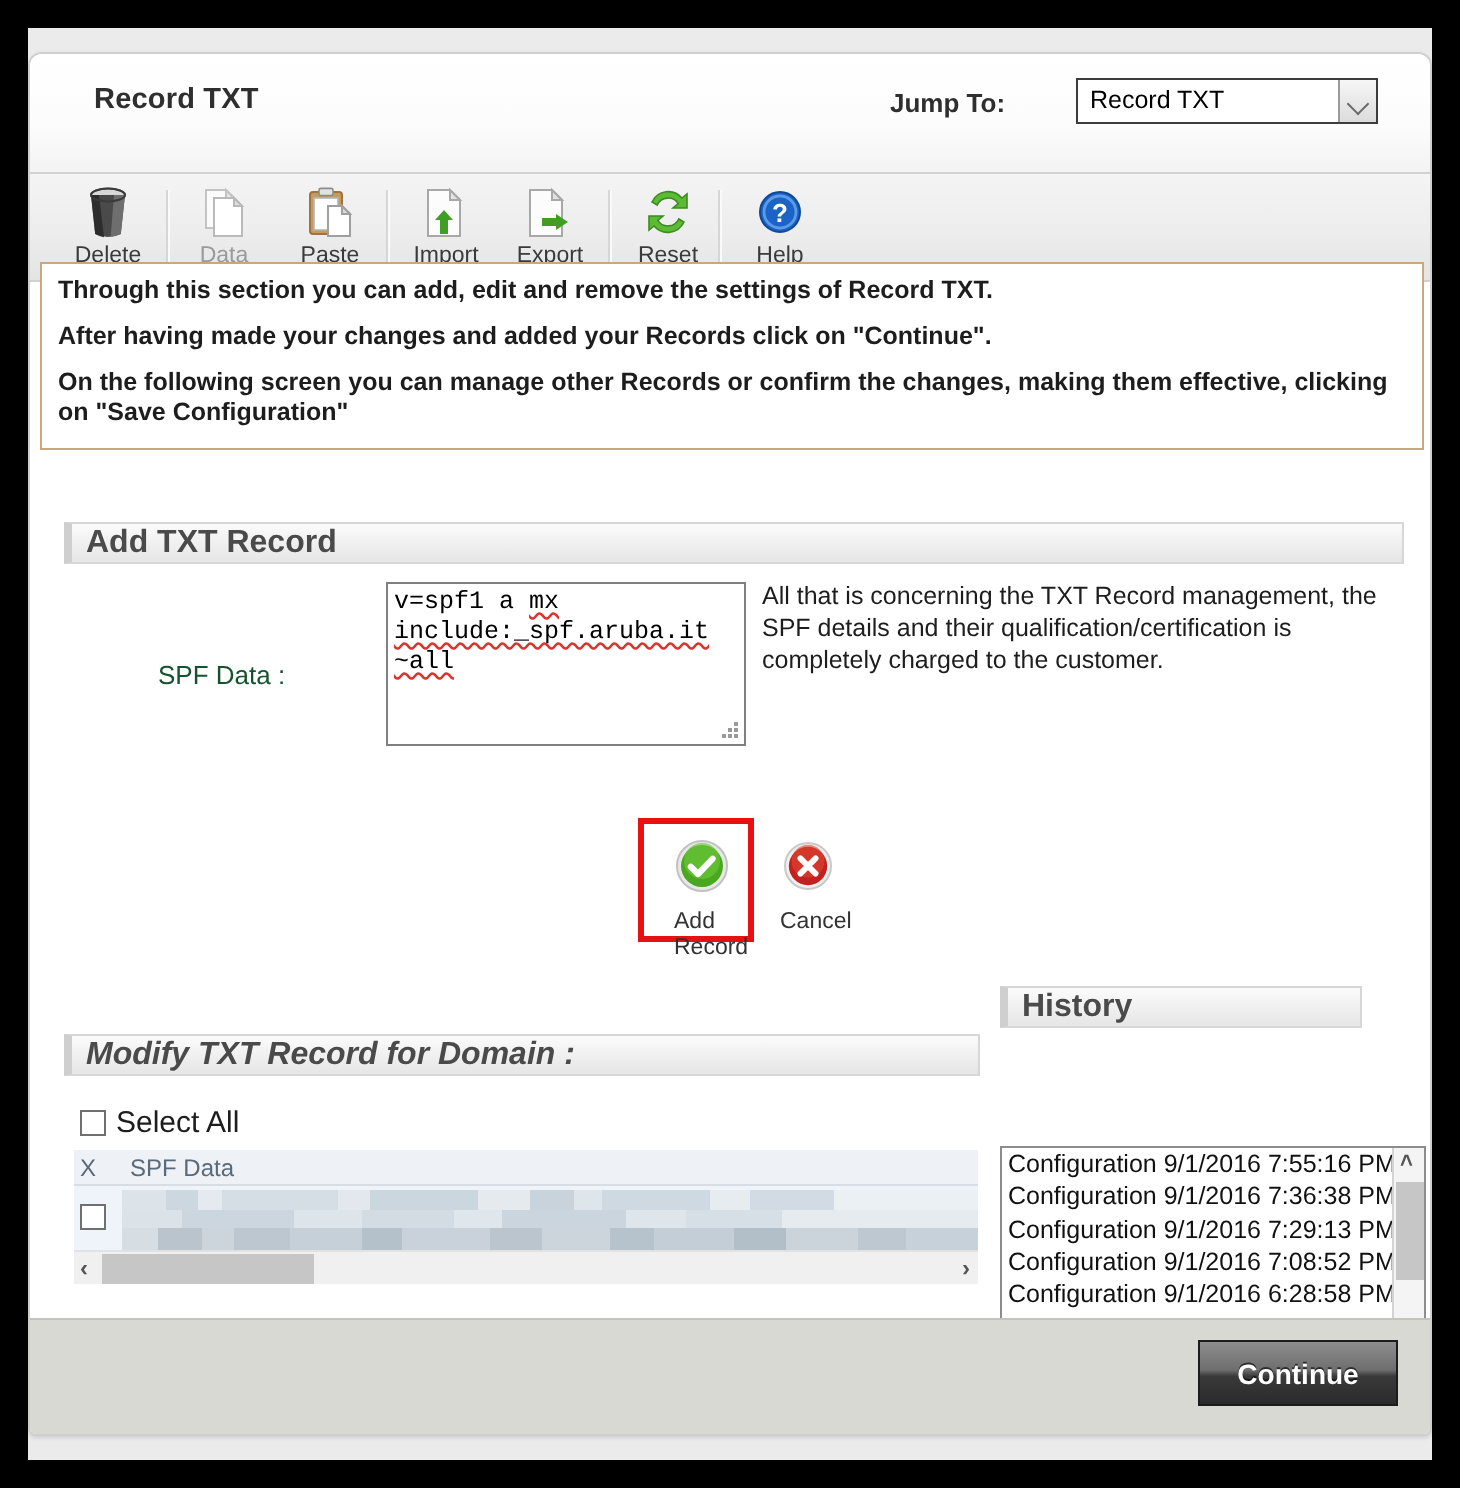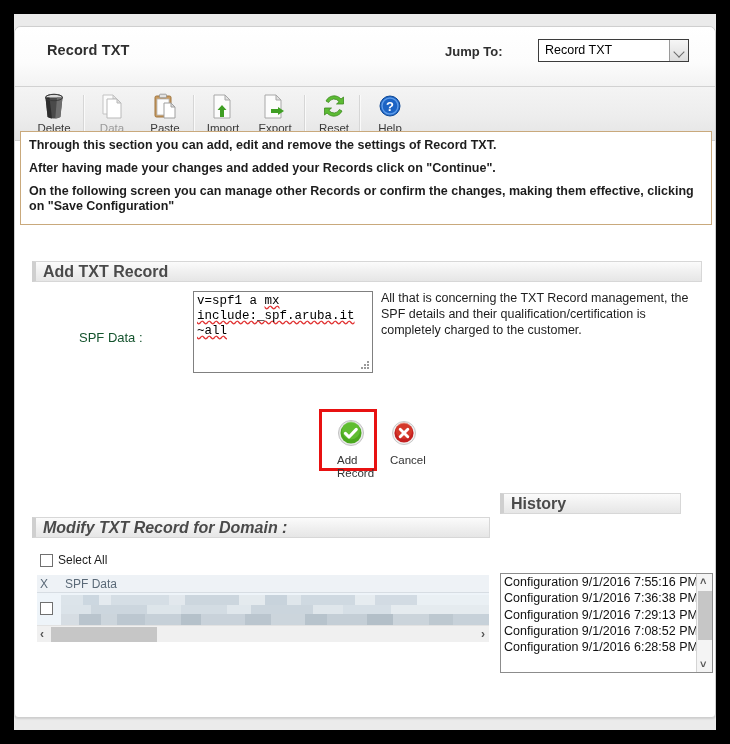--- a/index.html
+++ b/index.html
@@ -258,7 +258,7 @@
     display: inline-block;
   }
   .selall .t {
-    font-size: 12px;
+    font-size: 15px;
     color: #1d1d1d;
     margin-left: 5px;
   }

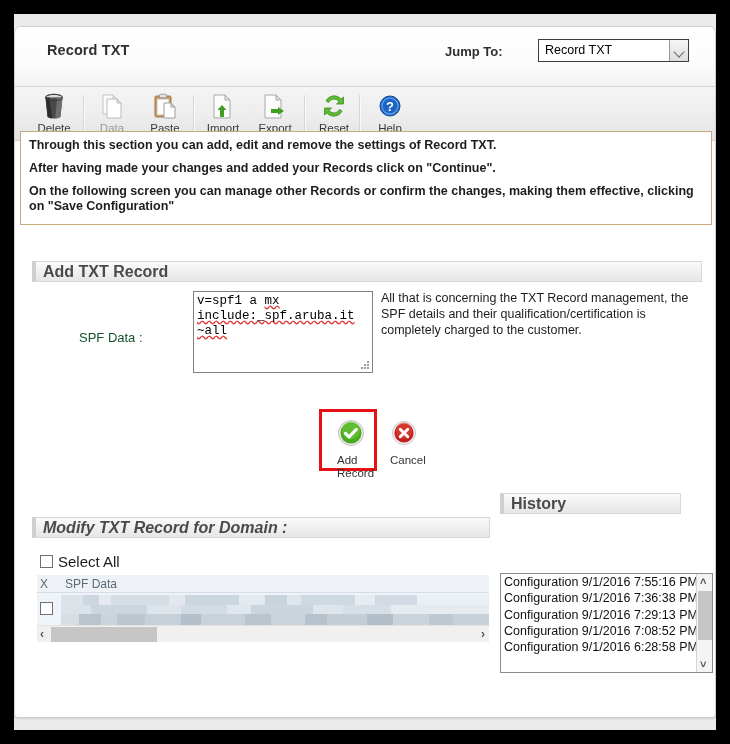--- a/index.html
+++ b/index.html
@@ -629,6 +629,9 @@
       </div>
     </div>
 
+    <div class="footer">
+      <div class="continue">Continue</div>
+    </div>
 
   </div>
 </div>

